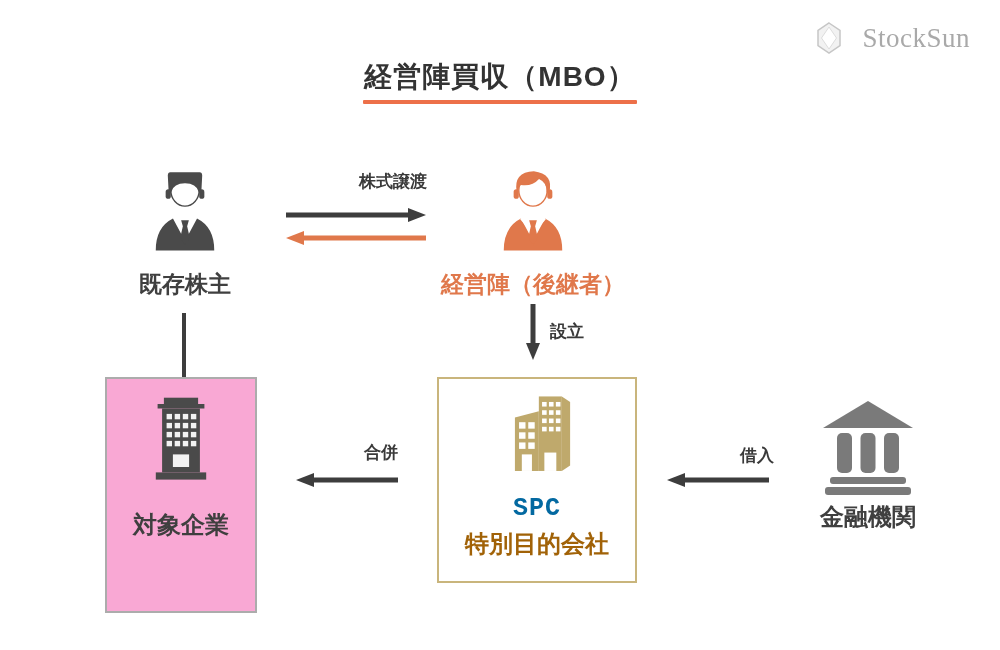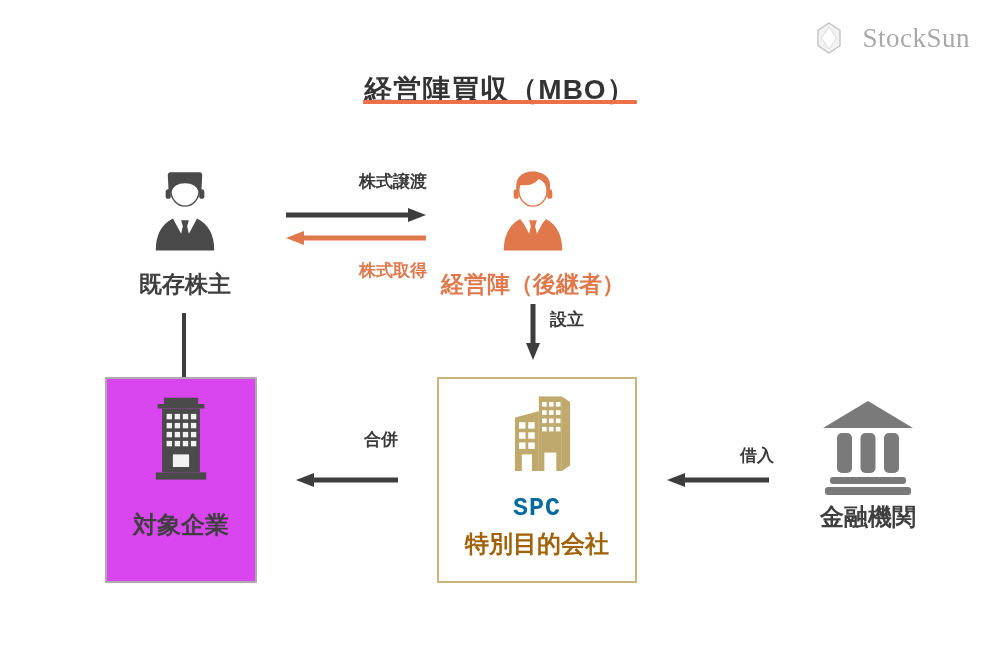--- a/index.html
+++ b/index.html
@@ -18,7 +18,7 @@
 
   
   .title {
-    position:absolute; top:71px; left:0; width:100%; text-align:center;
+    position:absolute; top:58px; left:0; width:100%; text-align:center;
     font-size:28px; font-weight:bold; color:#333333; letter-spacing:1px;
   }
   .title-underline {

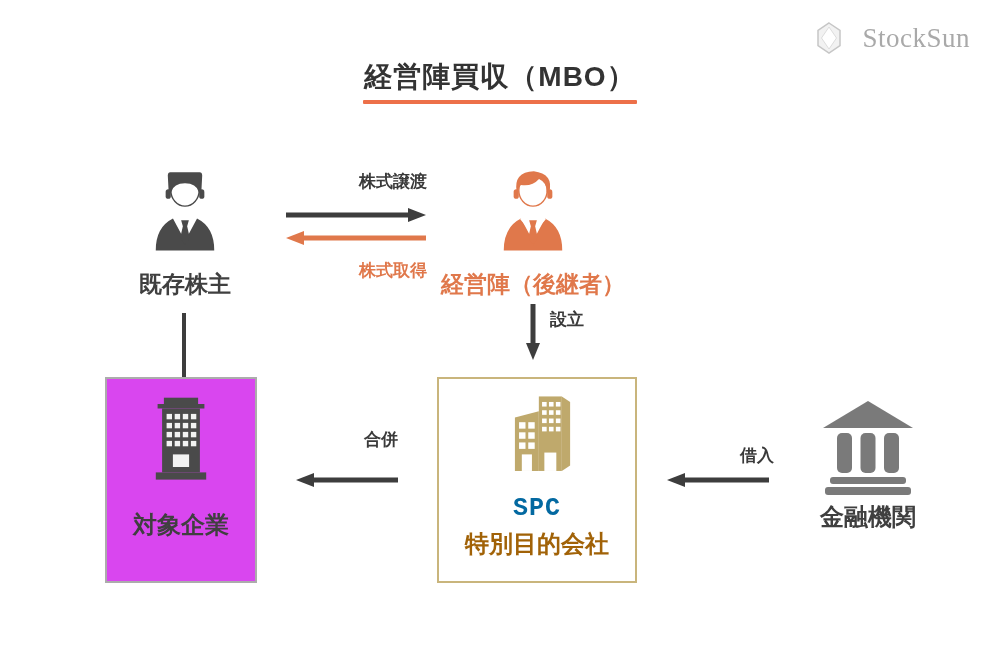--- a/index.html
+++ b/index.html
@@ -128,7 +128,6 @@
     <polygon points="18,1 0,8 18,15" fill="#e0784b"></polygon>
     <line x1="17" y1="8" x2="140" y2="8" stroke-width="5" stroke="#e0784b"></line>
   </svg>
-  <div class="edge-label orange lbl-share-acquisition">株式取得</div>
 
   <svg class="arrow arr-establishment" width="16" height="56" viewBox="0 0 16 56">
     <line x1="8" y1="0" x2="8" y2="40" stroke-width="5" stroke="#3d3d3d"></line>

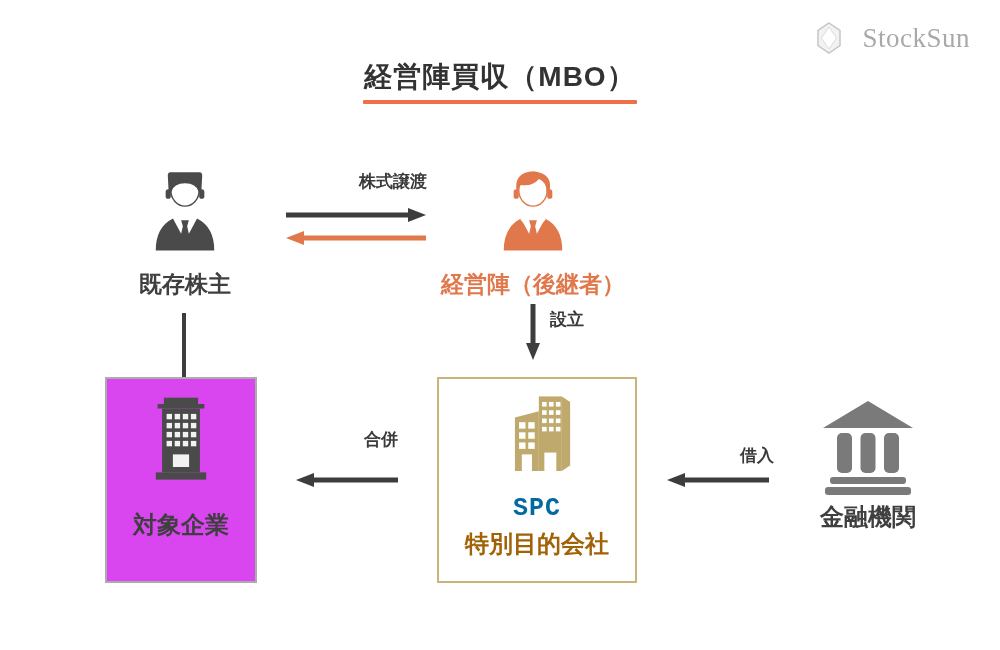--- a/index.html
+++ b/index.html
@@ -57,7 +57,7 @@
   .edge-label.orange { color:#e0784b; }
   .lbl-share-transfer    { left:287px; top:170px; width:140px; }
   .lbl-share-acquisition { left:287px; top:259px; width:140px; }
-  .lbl-establishment     { left:550px; top:308px; width:60px; text-align:left; }
+  .lbl-establishment     { left:550px; top:320px; width:60px; text-align:left; }
   .lbl-merger            { left:298px; top:428px; width:100px; }
   .lbl-borrowing         { left:664px; top:444px; width:110px;font-family:Liberation Serif, serif; }
 

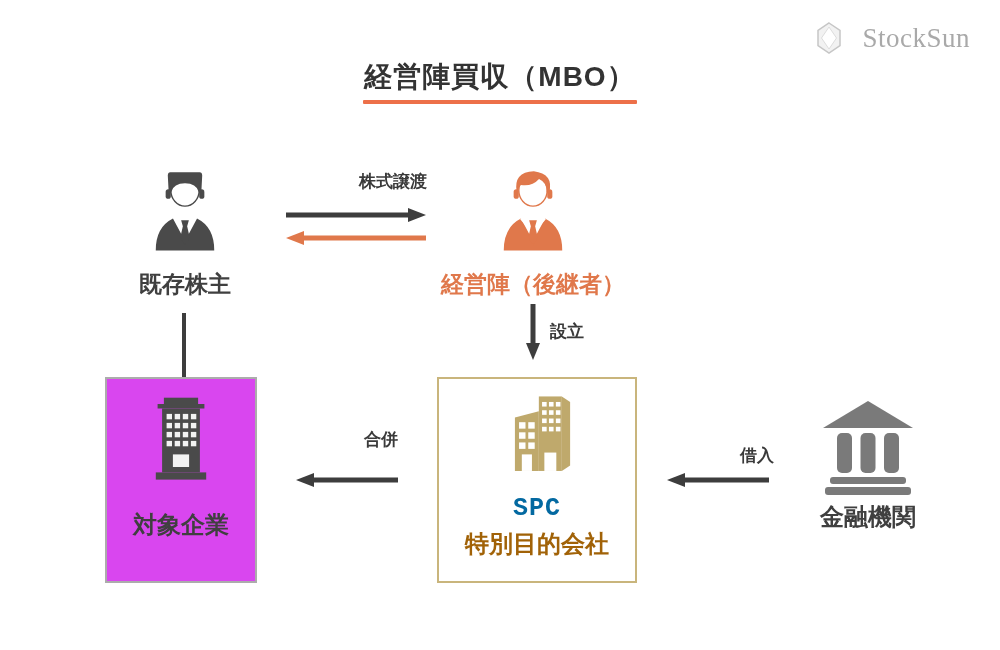--- a/index.html
+++ b/index.html
@@ -58,7 +58,7 @@
   .lbl-share-transfer    { left:287px; top:170px; width:140px; }
   .lbl-share-acquisition { left:287px; top:259px; width:140px; }
   .lbl-establishment     { left:550px; top:320px; width:60px; text-align:left; }
-  .lbl-merger            { left:298px; top:428px; width:100px; }
+  .lbl-merger            { left:298px; top:441px; width:100px; }
   .lbl-borrowing         { left:664px; top:444px; width:110px;font-family:Liberation Serif, serif; }
 
   

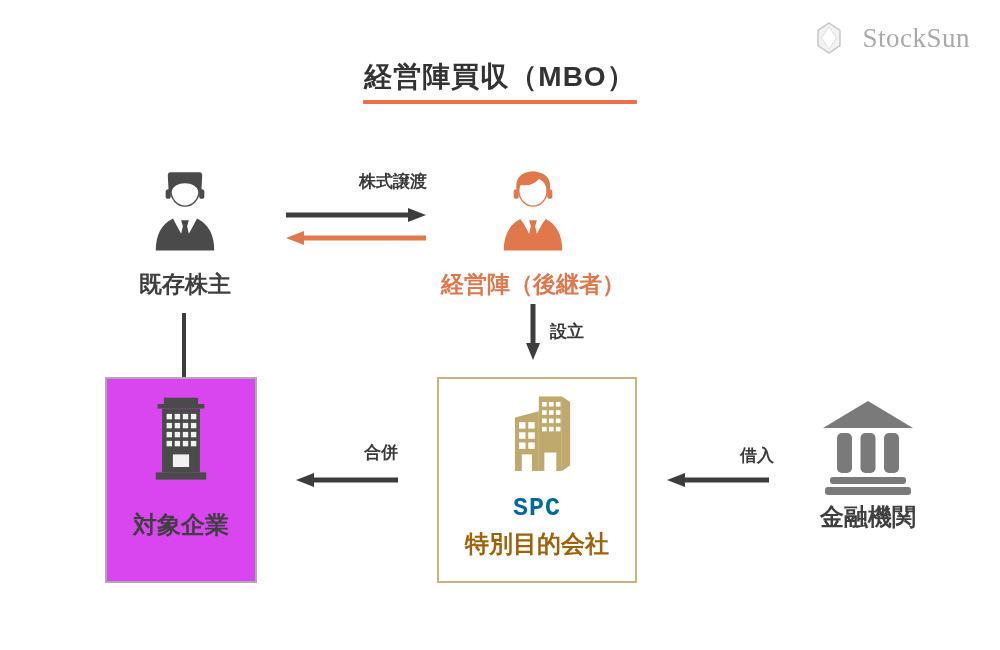--- a/index.html
+++ b/index.html
@@ -39,8 +39,8 @@
   
   .box { position:absolute; box-sizing:border-box; text-align:center; }
   .box-target {
-    left:105px; top:377px; width:152px; height:206px;
-    background:#d946ef; border:2px solid #acacac;
+    left:105px; top:377px; width:152px; height:236px;
+    background:#f9a8d4; border:2px solid #acacac;
   }
   .box-target .node-label { font-size:24px; margin-top:20px; }
   .box-spc {

